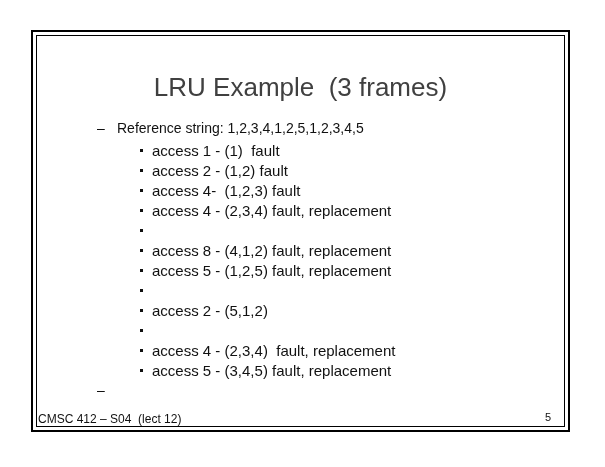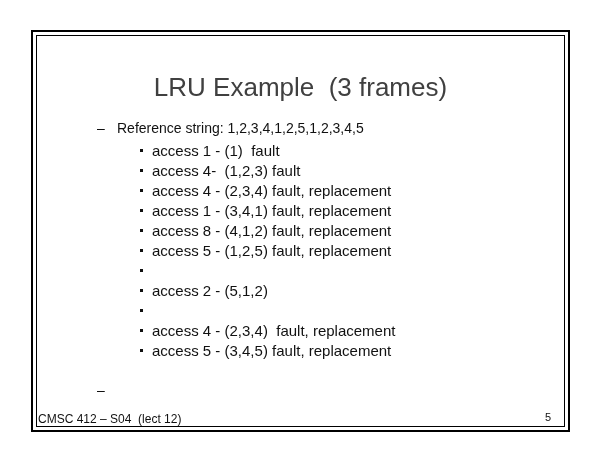--- a/index.html
+++ b/index.html
@@ -112,6 +112,7 @@
 
     <div class="accesses">
       <div class="arow"><span class="sq"></span><span>access 1 - (1)  fault</span></div>
+      <div class="arow"><span class="sq"></span><span>access 2 - (1,2) fault</span></div>
       <div class="arow"><span class="sq"></span><span>access 4-  (1,2,3) fault</span></div>
       <div class="arow"><span class="sq"></span><span>access 4 - (2,3,4) fault, replacement</span></div>
       <div class="arow"><span class="sq"></span><span>access 1 - (3,4,1) fault, replacement</span></div>

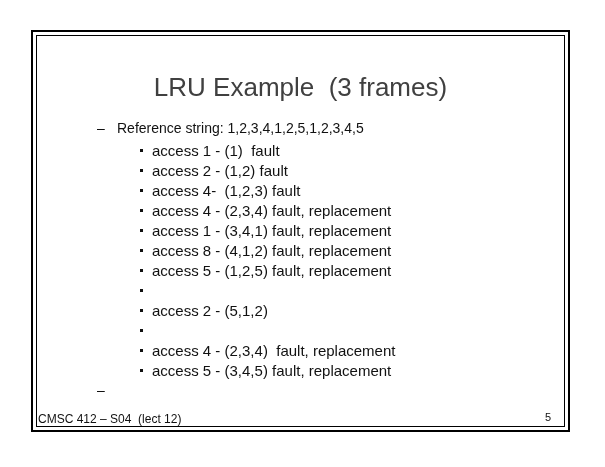--- a/index.html
+++ b/index.html
@@ -115,7 +115,7 @@
       <div class="arow"><span class="sq"></span><span>access 2 - (1,2) fault</span></div>
       <div class="arow"><span class="sq"></span><span>access 4-  (1,2,3) fault</span></div>
       <div class="arow"><span class="sq"></span><span>access 4 - (2,3,4) fault, replacement</span></div>
-      <div class="arow"><span class="sq"></span><span>access 1 - (3,4,1) fault, replacement</span></div>
+      <div class="arow"><span class="sq"></span></div>
       <div class="arow"><span class="sq"></span><span>access 8 - (4,1,2) fault, replacement</span></div>
       <div class="arow"><span class="sq"></span><span>access 5 - (1,2,5) fault, replacement</span></div>
       <div class="arow"><span class="sq"></span></div>

